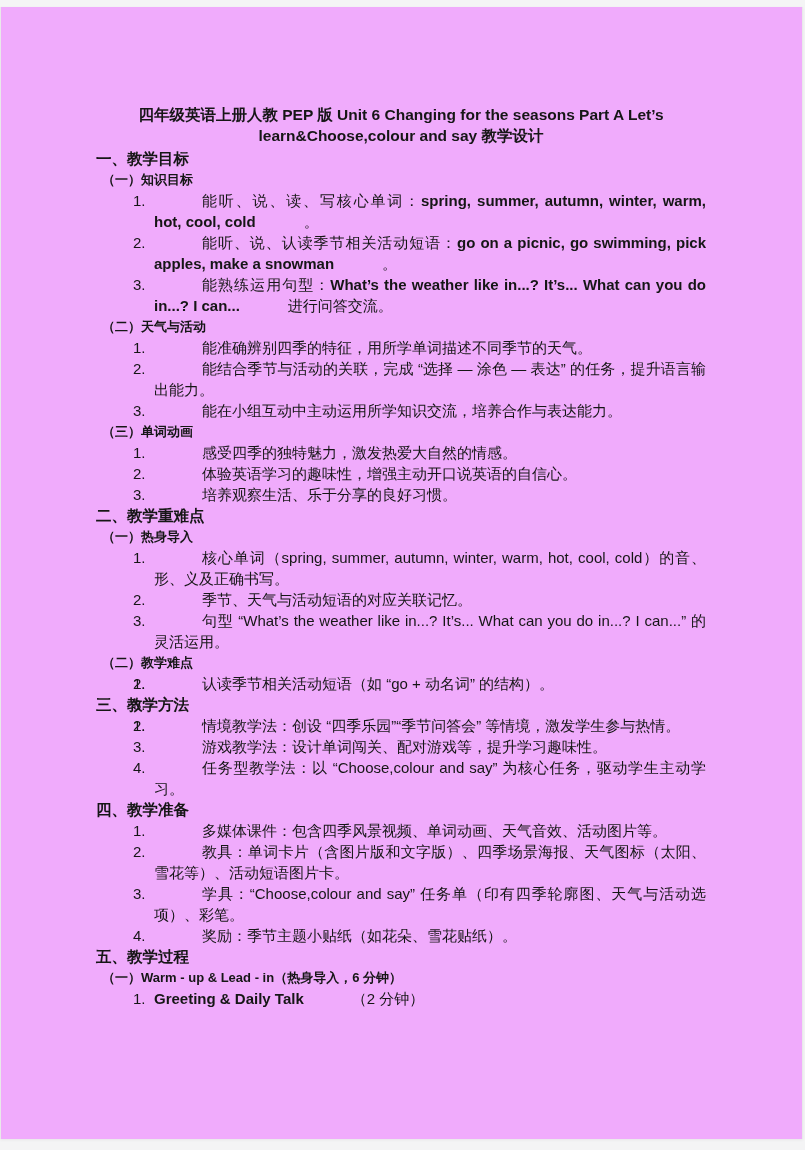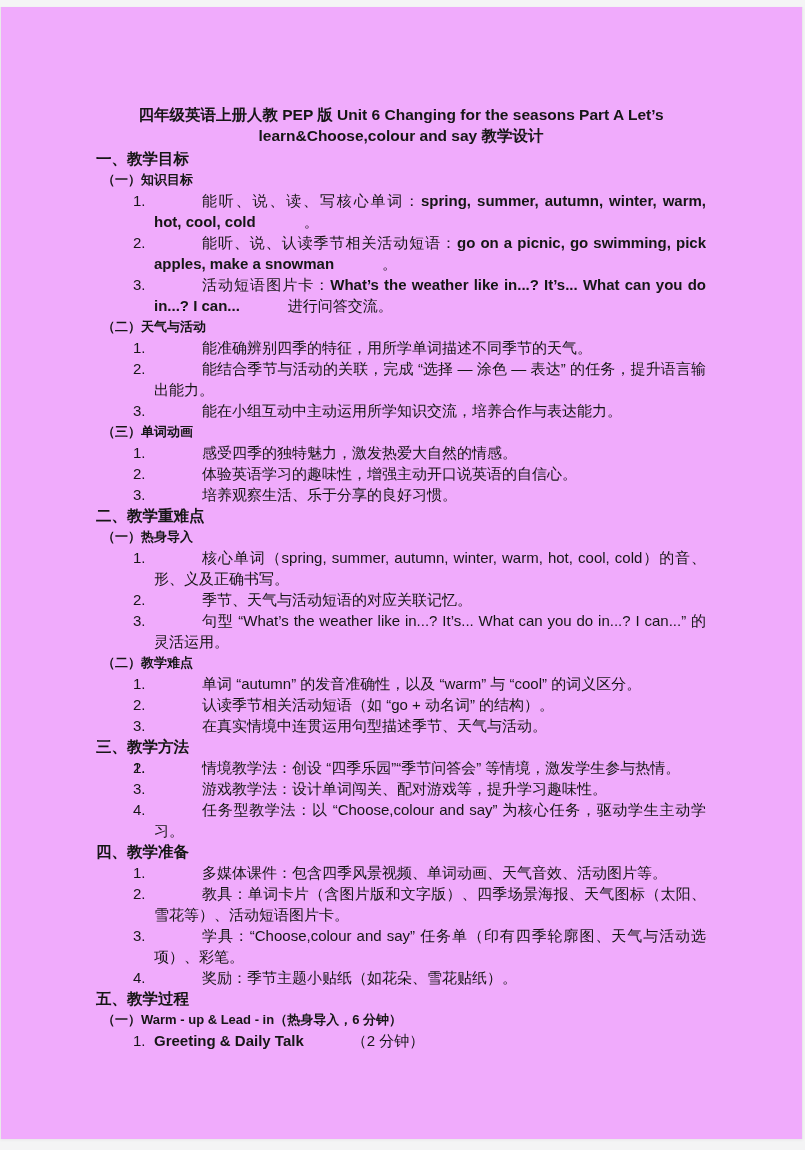--- a/index.html
+++ b/index.html
@@ -77,7 +77,7 @@
     <p class="sub-heading">（一）知识目标</p>
     <div class="item"><span class="num">1.</span><span class="t">能听、说、读、写核心单词：</span><span class="b">spring, summer, autumn, winter, warm, hot, cool, cold</span><span class="t">。</span></div>
     <div class="item"><span class="num">2.</span><span class="t">能听、说、认读季节相关活动短语：</span><span class="b">go on a picnic, go swimming, pick apples, make a snowman</span><span class="t">。</span></div>
-    <div class="item"><span class="num">3.</span><span class="t">活动短语图片卡：</span><span class="b">What’s the weather like in...? It’s... What can you do in...? I can...</span><span class="t">进行问答交流。</span></div>
+    <div class="item"><span class="num">3.</span><span class="t">能熟练运用句型：</span><span class="b">What’s the weather like in...? It’s... What can you do in...? I can...</span><span class="t">进行问答交流。</span></div>
 
     <p class="sub-heading">（二）天气与活动</p>
     <div class="item"><span class="num">1.</span><span class="t">能准确辨别四季的特征，用所学单词描述不同季节的天气。</span></div>

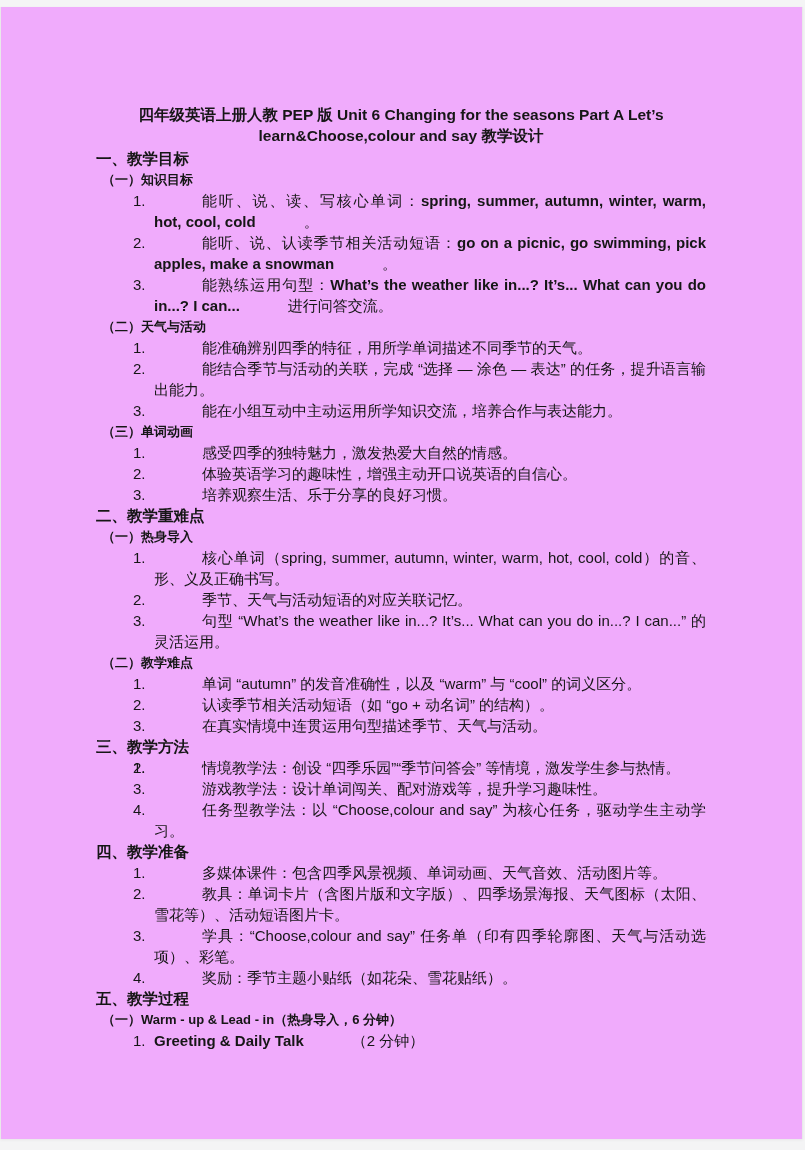--- a/index.html
+++ b/index.html
@@ -97,7 +97,7 @@
     <div class="item"><span class="num">3.</span><span class="t">句型 “What’s the weather like in...? It’s... What can you do in...? I can...” 的灵活运用。</span></div>
 
     <p class="sub-heading">（二）教学难点</p>
-    <div class="item"><span class="num">1.</span><span class="t">单词 “autumn” 的发音准确性，以及 “warm” 与 “cool” 的词义区分。</span></div>
+    <div class="item"><span class="num">1.</span></div>
     <div class="item"><span class="num">2.</span><span class="t">认读季节相关活动短语（如 “go + 动名词” 的结构）。</span></div>
     <div class="item"><span class="num">3.</span><span class="t">在真实情境中连贯运用句型描述季节、天气与活动。</span></div>
 

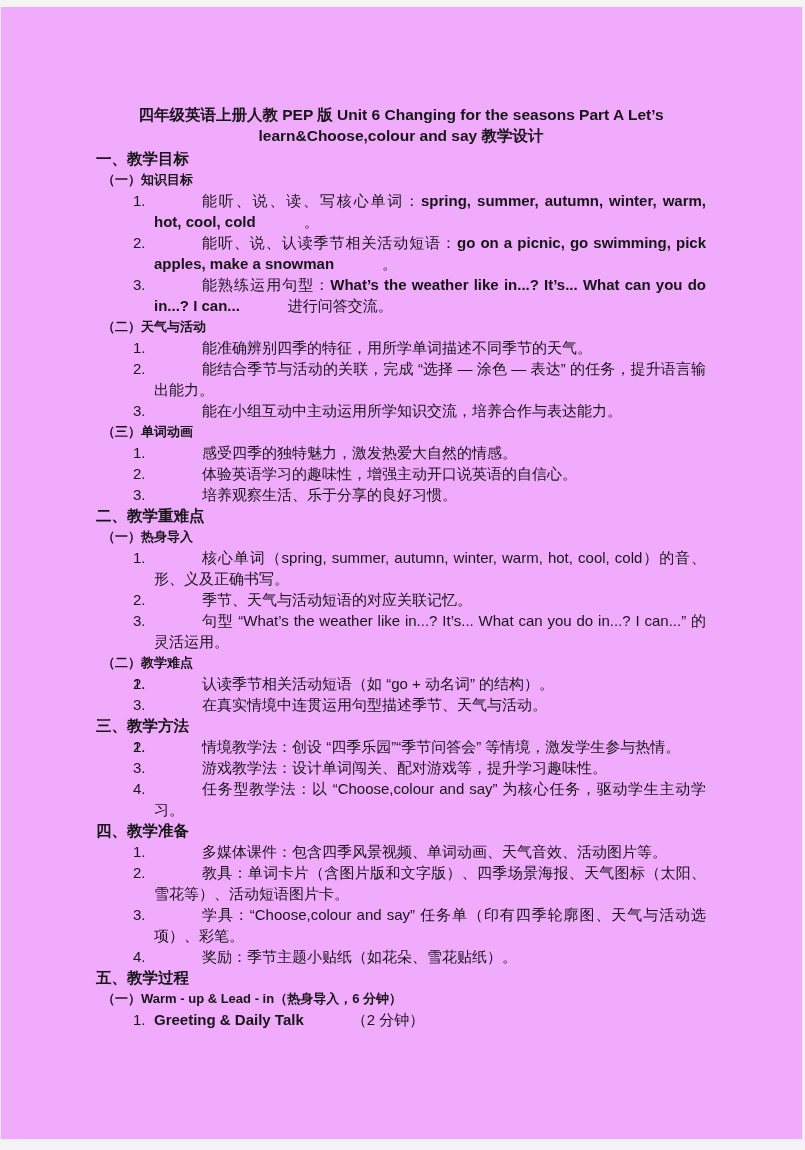--- a/index.html
+++ b/index.html
@@ -99,7 +99,7 @@
     <p class="sub-heading">（二）教学难点</p>
     <div class="item"><span class="num">1.</span></div>
     <div class="item"><span class="num">2.</span><span class="t">认读季节相关活动短语（如 “go + 动名词” 的结构）。</span></div>
-    <div class="item"><span class="num">3.</span><span class="t">在真实情境中连贯运用句型描述季节、天气与活动。</span></div>
+    <div class="item"><span class="num">3.</span></div>
 
     <p class="sec-heading">三、教学方法</p>
     <div class="item"><span class="num">1.</span></div>

